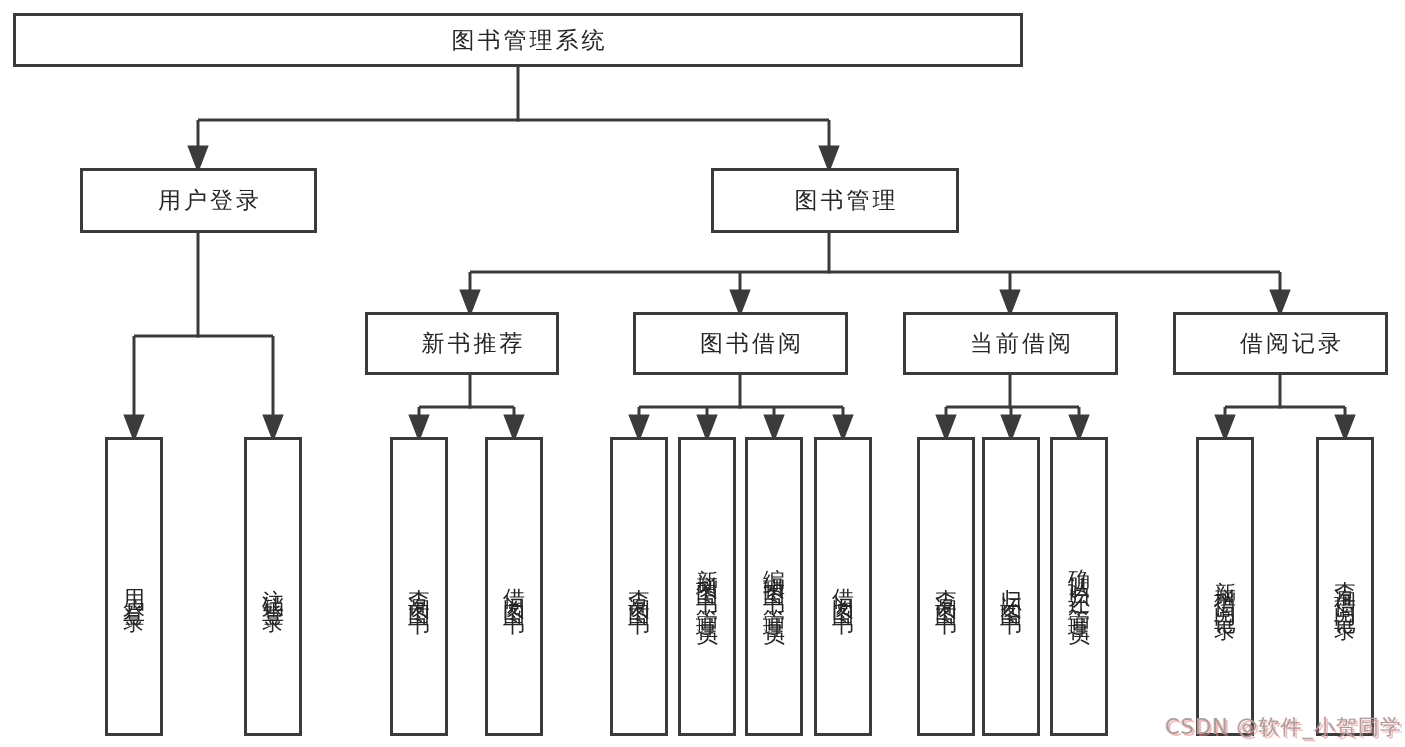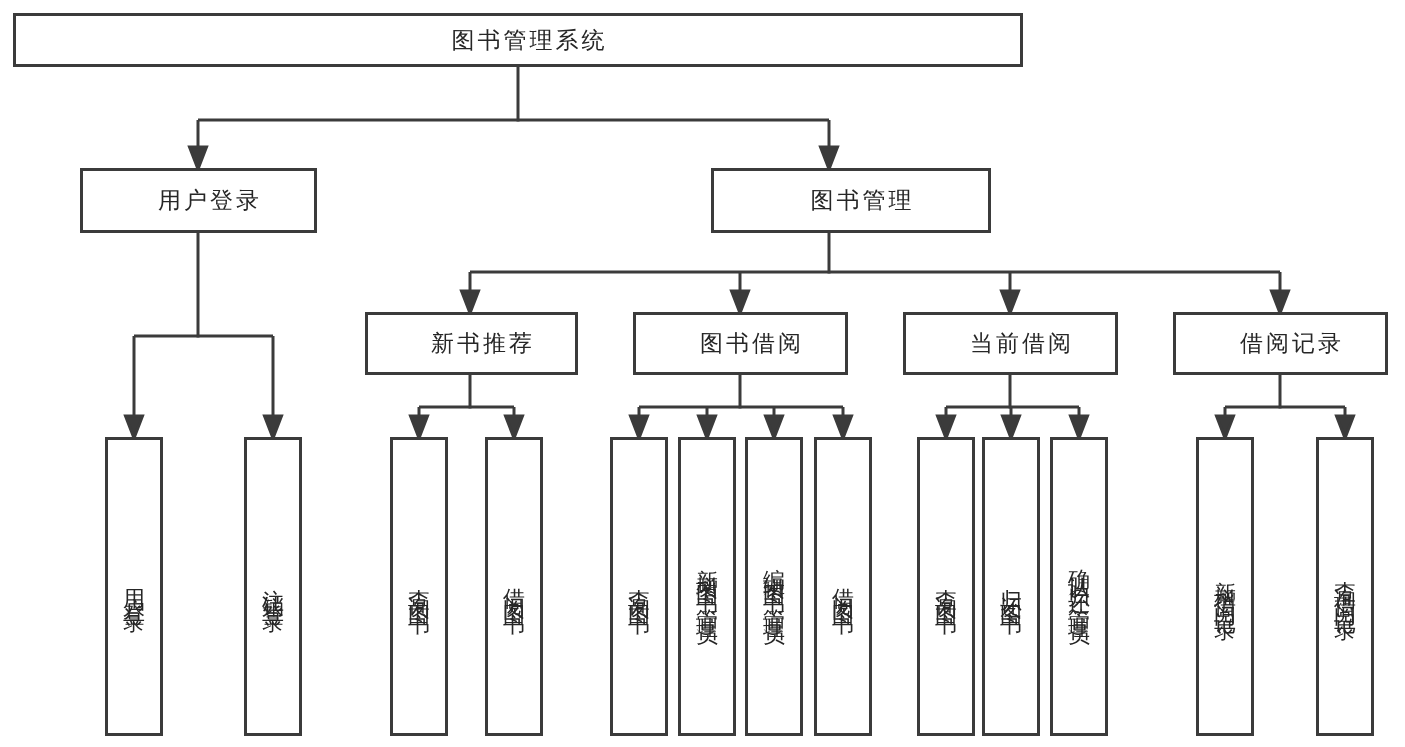--- a/index.html
+++ b/index.html
@@ -100,7 +100,7 @@
   <div class="node hbox" style="left:80px;top:168px;width:237px;height:65px;">
     <span>用户登录</span>
   </div>
-  <div class="node hbox" style="left:711px;top:168px;width:280px;height:65px;text-align:right;">
+  <div class="node hbox" style="left:711px;top:168px;width:248px;height:65px;text-align:right;">
     <span>图书管理</span>
   </div>
 

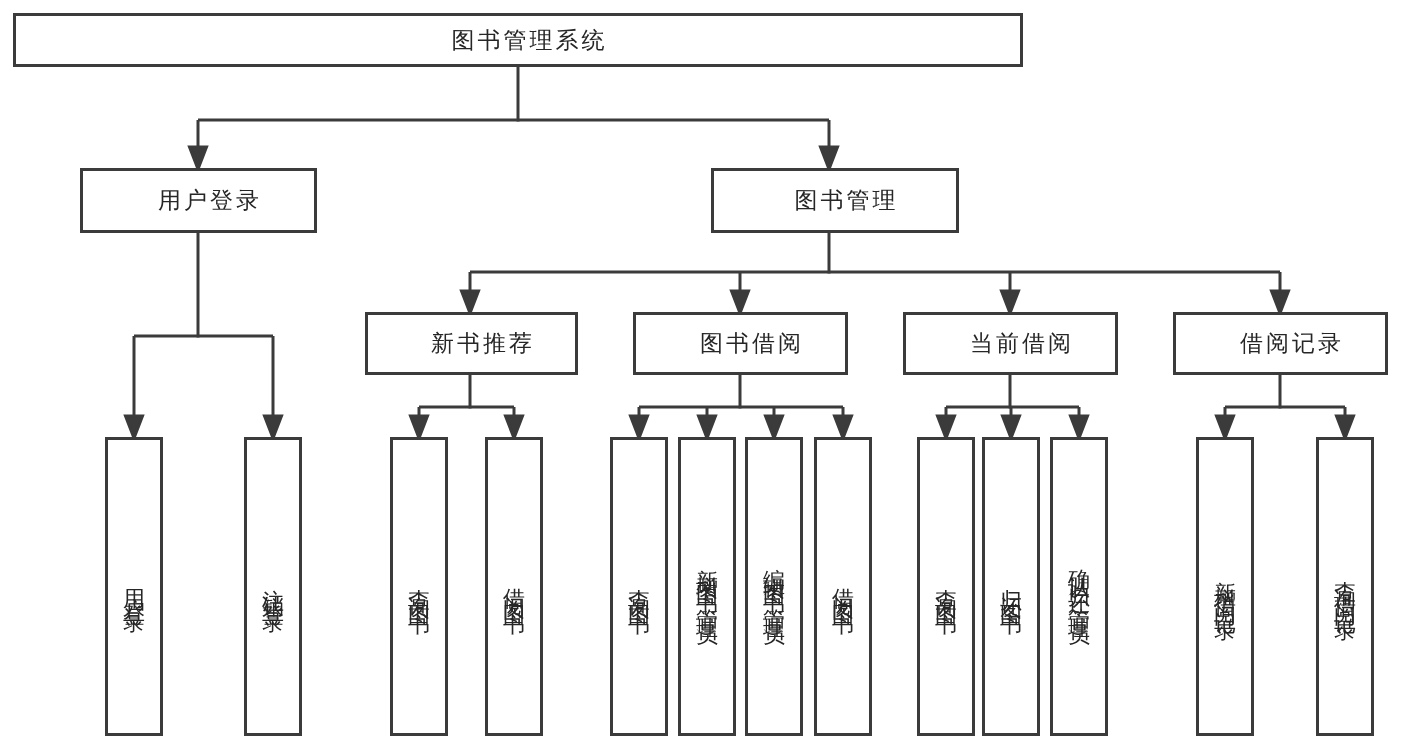--- a/index.html
+++ b/index.html
@@ -104,7 +104,7 @@
     <span>图书管理</span>
   </div>
 
-  <div class="node hbox" style="left:365px;top:312px;width:213px;height:63px;">
+  <div class="node hbox" style="left:365px;top:312px;width:194px;height:63px;">
     <span>新书推荐</span>
   </div>
   <div class="node hbox" style="left:903px;top:312px;width:215px;height:63px;">

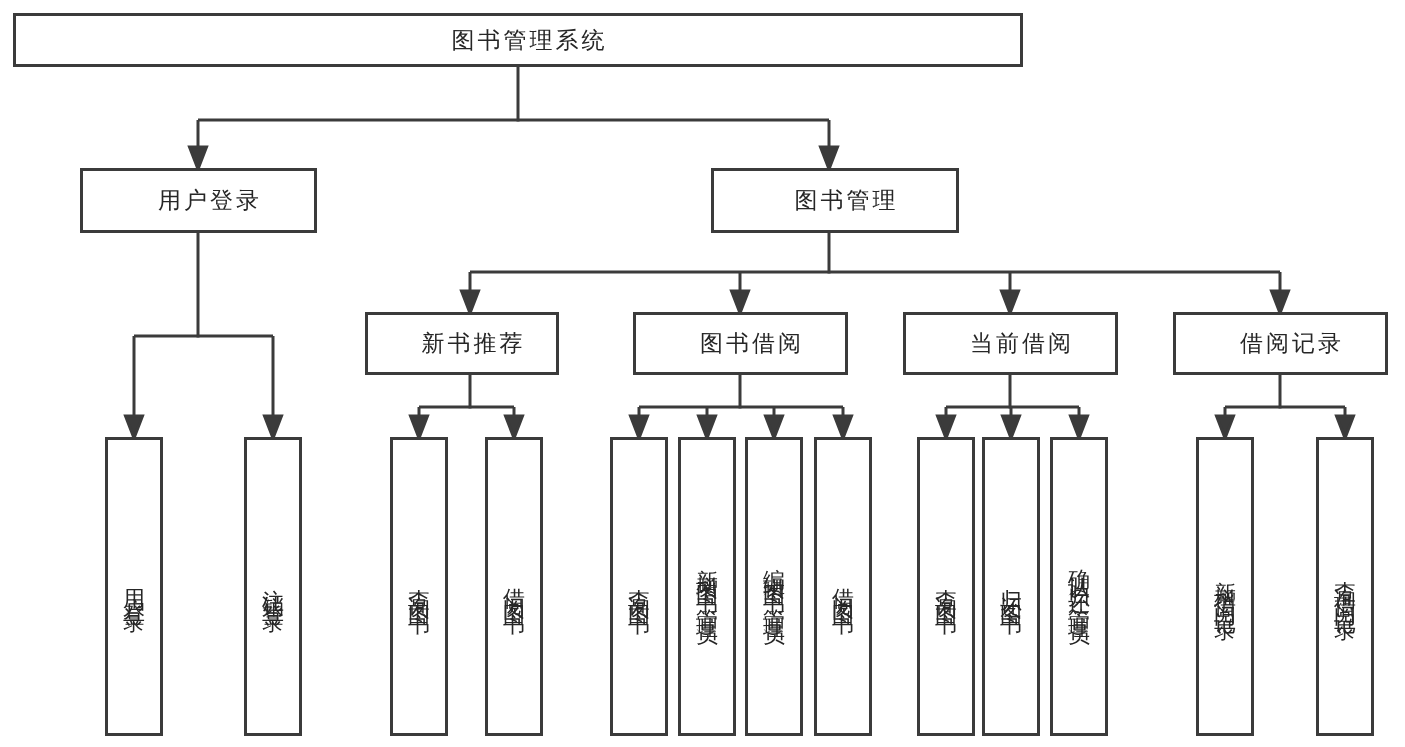--- a/index.html
+++ b/index.html
@@ -161,6 +161,7 @@
     <span class="vtext">查询借阅记录</span>
   </div>
 
+  <div class="watermark">CSDN @软件_小贺同学</div>
 
 </div>
 

